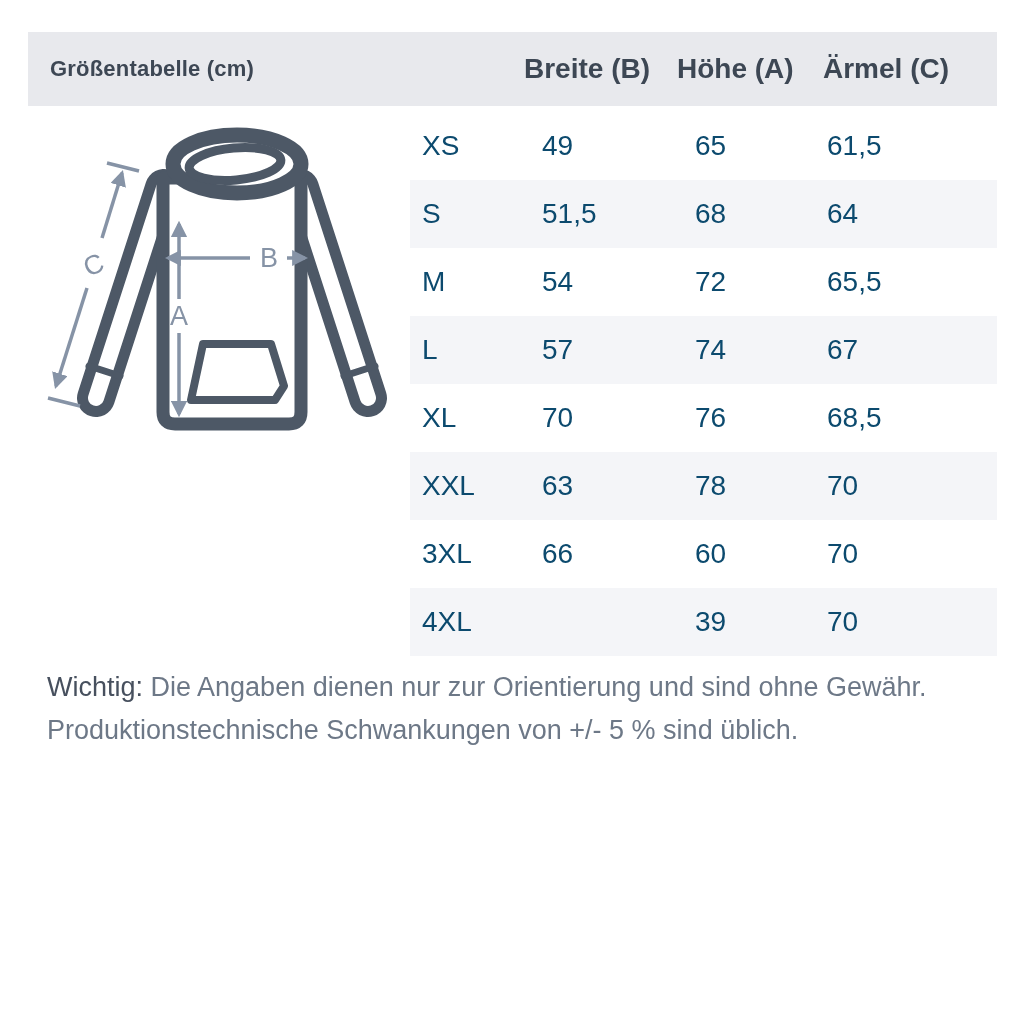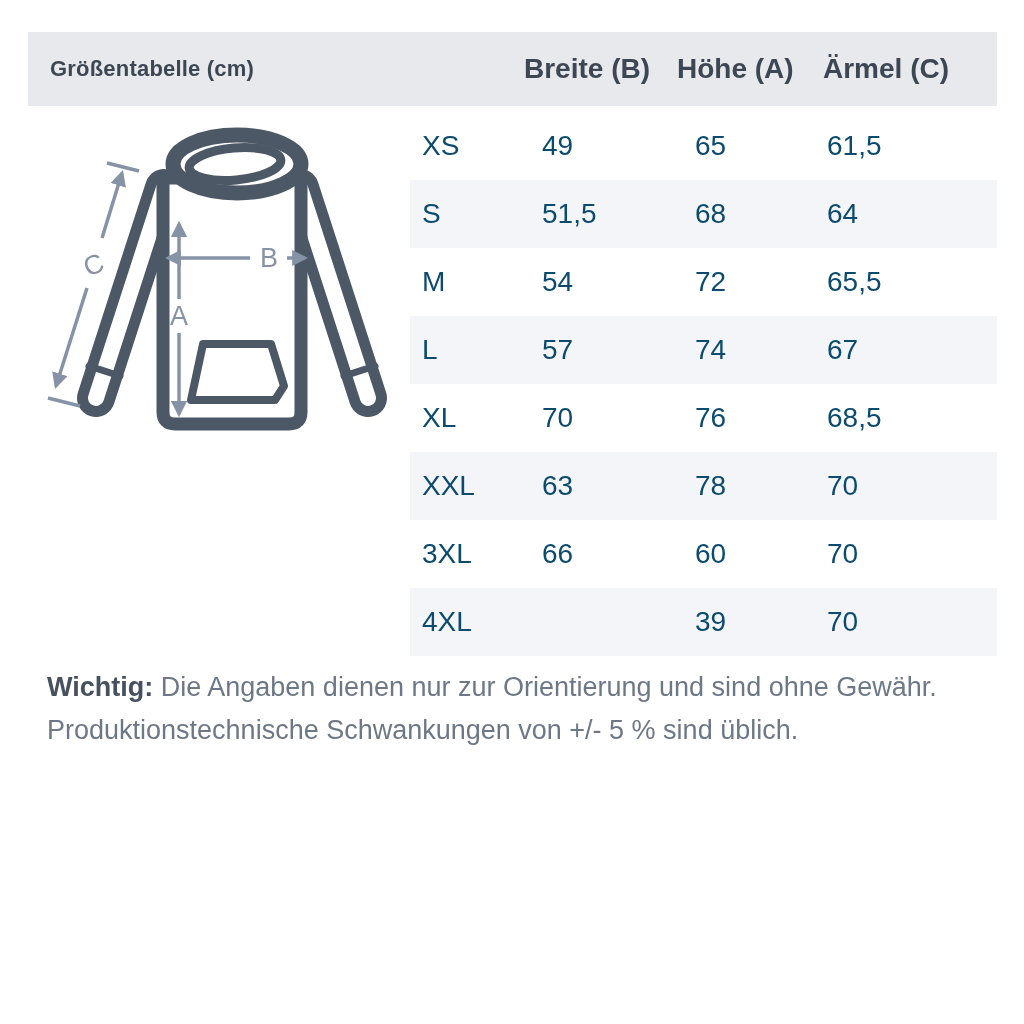--- a/index.html
+++ b/index.html
@@ -42,7 +42,7 @@
     position:absolute;left:47px;top:666px;width:930px;
     font-size:27px;line-height:43px;color:#6d7887;
   }
-  .note b{color:#47505e;font-weight:700;}
+  .note b{color:#47505e;font-weight:400;}
 </style>
 </head>
 <body>

